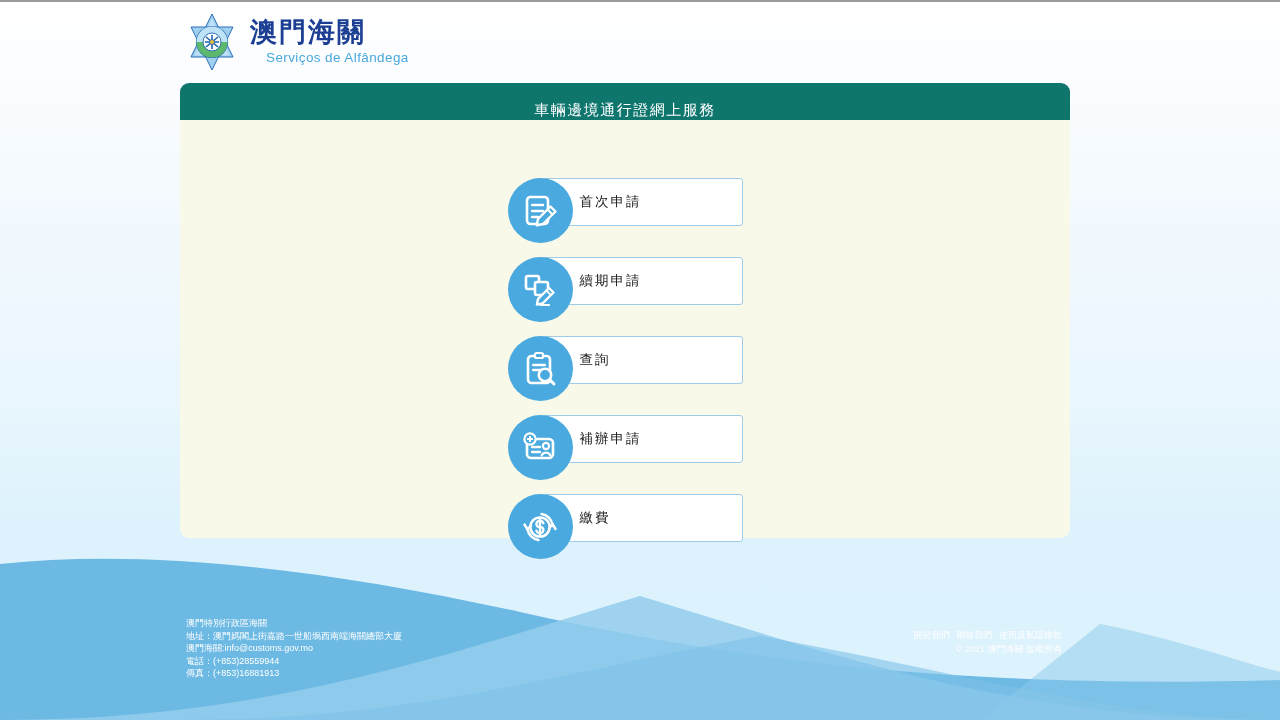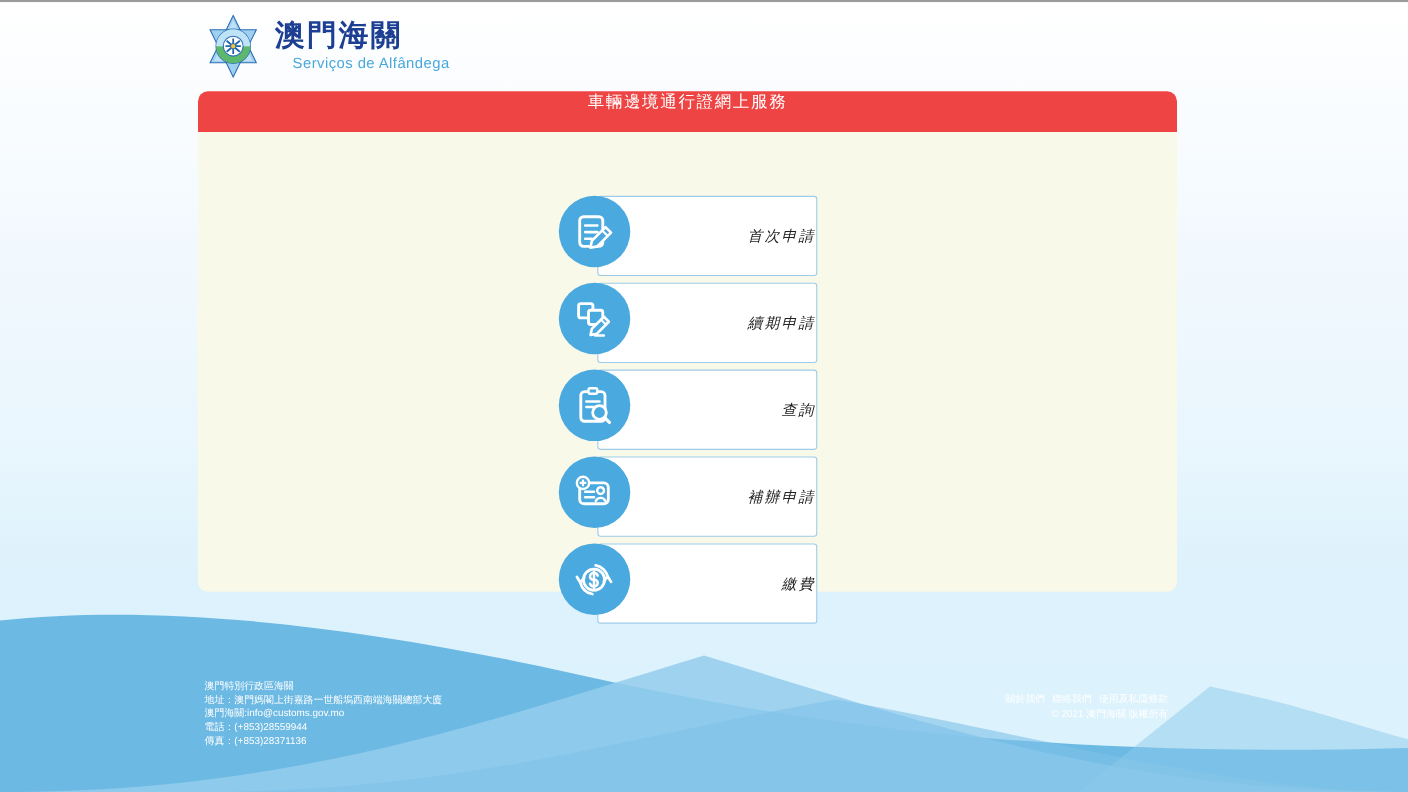--- a/index.html
+++ b/index.html
@@ -83,13 +83,13 @@
   }
   #card-header {
     height: 37px;
-    background: #ef4444;
+    background: #0f766e;
     border-radius: 9px 9px 0 0;
     color: #ffffff;
     font-size: 15px;
     letter-spacing: 1.5px;
     display: flex;
-    align-items: flex-start;
+    align-items: flex-end;
     justify-content: center;
   }
   #card-body {

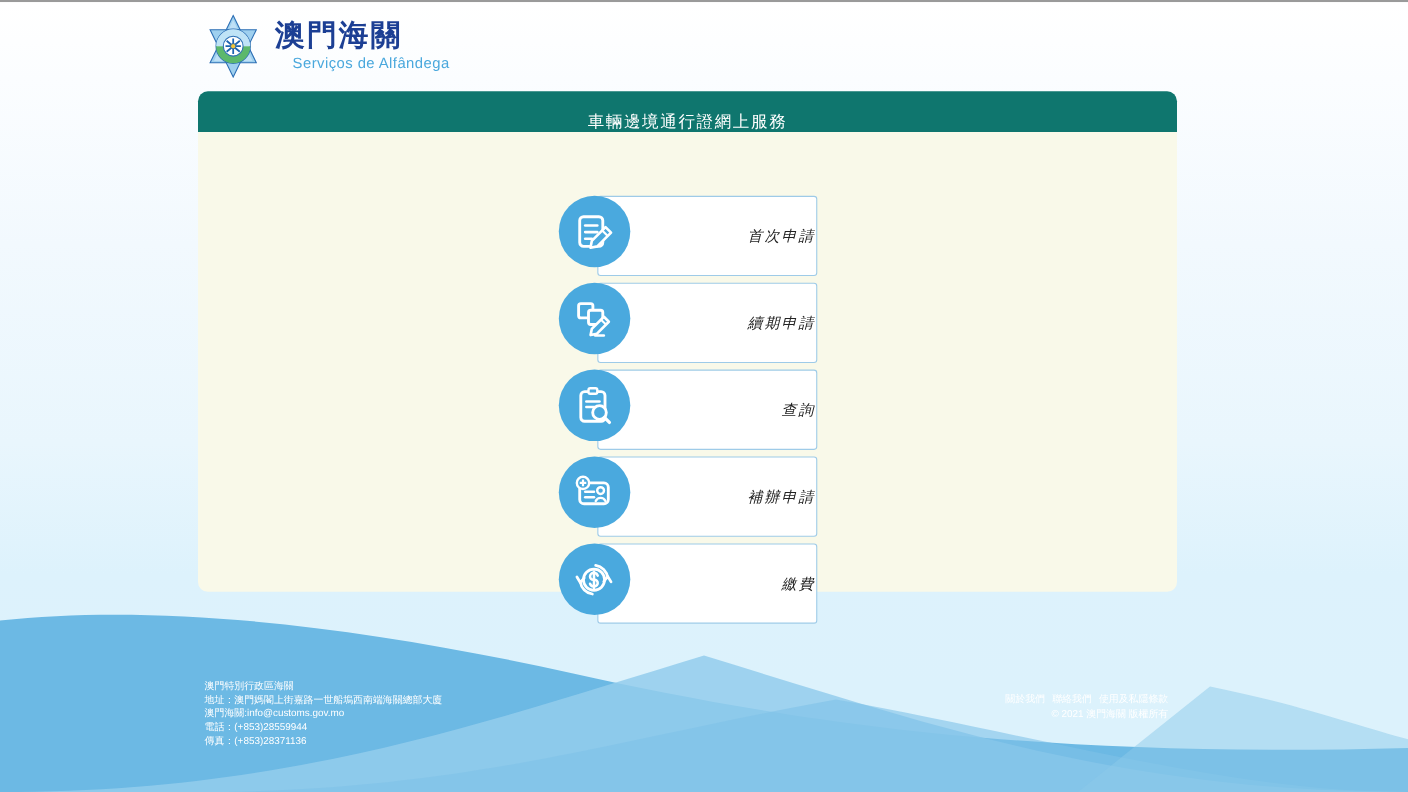--- a/index.html
+++ b/index.html
@@ -117,15 +117,14 @@
     left: 35px;
     top: 0;
     width: 200px;
-    height: 73px;
+    height: 48px;
     background: #ffffff;
     border: 1px solid #9ecbe8;
     border-radius: 3px;
     display: flex;
     align-items: center;
-    justify-content: flex-end;
+    justify-content: flex-start;
     padding-left: 36px;
-    font-style: italic;
   }
   .menu-label {
     font-size: 13.5px;

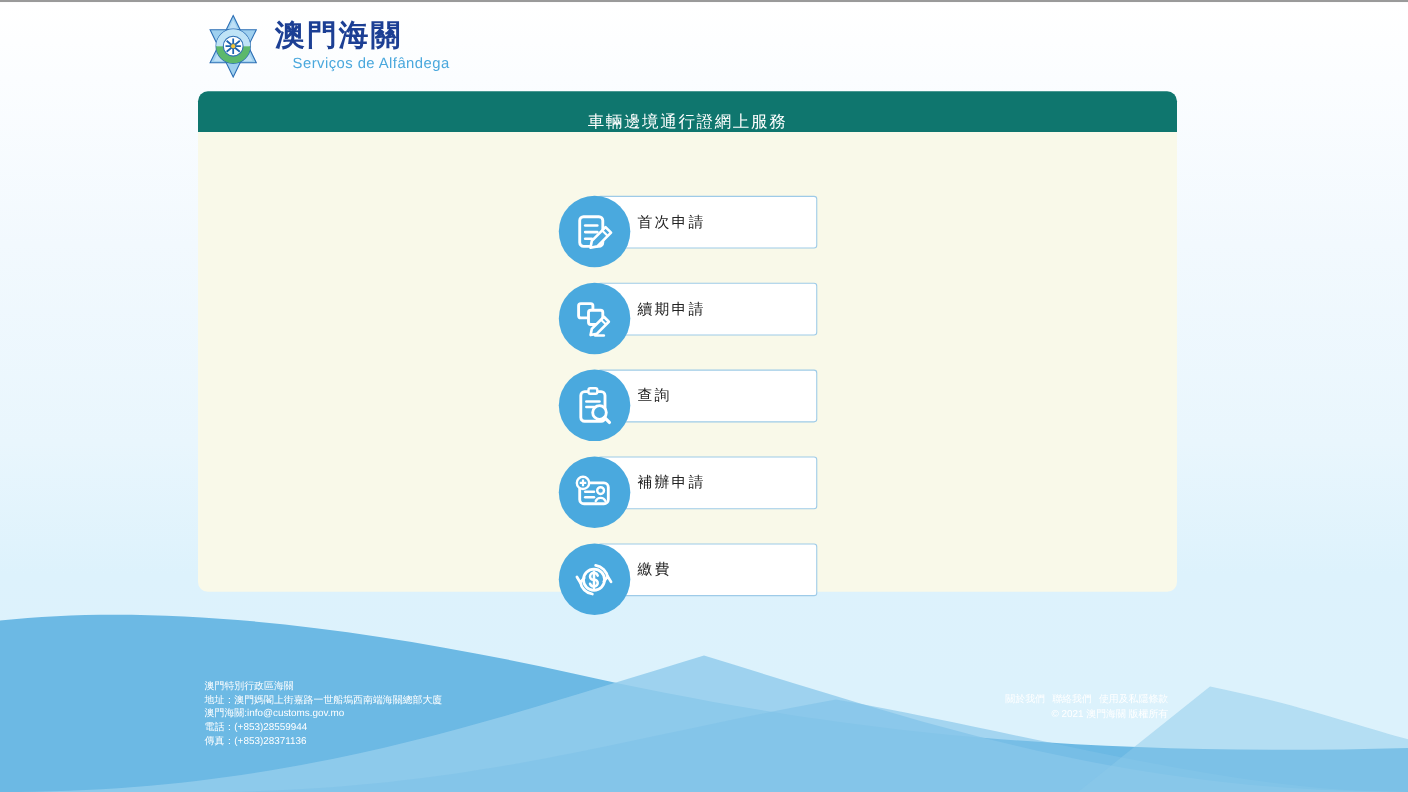--- a/index.html
+++ b/index.html
@@ -316,7 +316,7 @@
     <div>地址：澳門媽閣上街嘉路一世船塢西南端海關總部大廈</div>
     <div>澳門海關:info@customs.gov.mo</div>
     <div>電話：(+853)28559944</div>
-    <div>傳真：(+853)28371136</div>
+    <div>傳真：(+853)16881913</div>
   </div>
   <div id="footer-right">
     <div id="footer-links">

